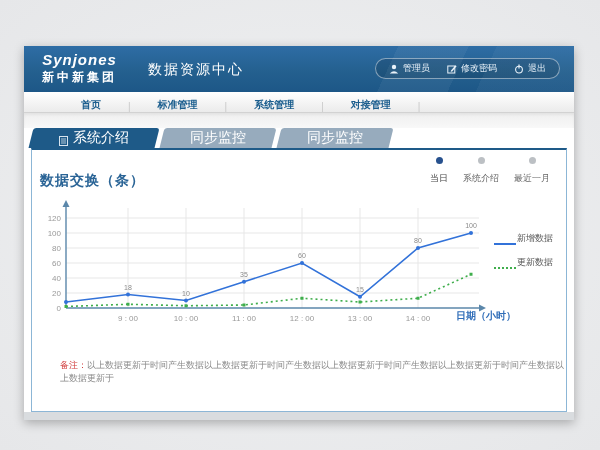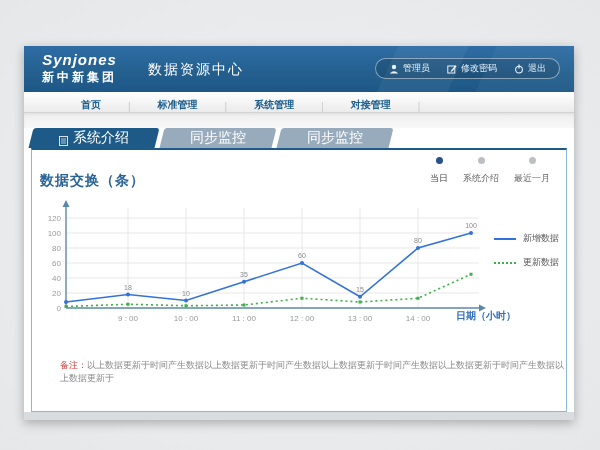--- a/index.html
+++ b/index.html
@@ -78,7 +78,7 @@
   .chart-xlabel { position:absolute; left:424px; top:159px; font-size:10px; font-weight:bold; color:#2f6db8;text-align:right; }
 
   .series-legend { position:absolute; left:462px; top:82px; }
-  .legend-row { display:flex; align-items:center; gap:7px; font-size:9px; color:#555; margin-bottom:11px; cursor:pointer; }
+  .legend-row { display:flex; align-items:flex-end; gap:1px; font-size:9px; color:#555; margin-bottom:11px; cursor:pointer; }
   .line-sample { width:22px; height:0; }
   .line-sample.solid { border-top:2px solid #3272d9; }
   .line-sample.dotted { border-top:2px dotted #3fae4c; }

